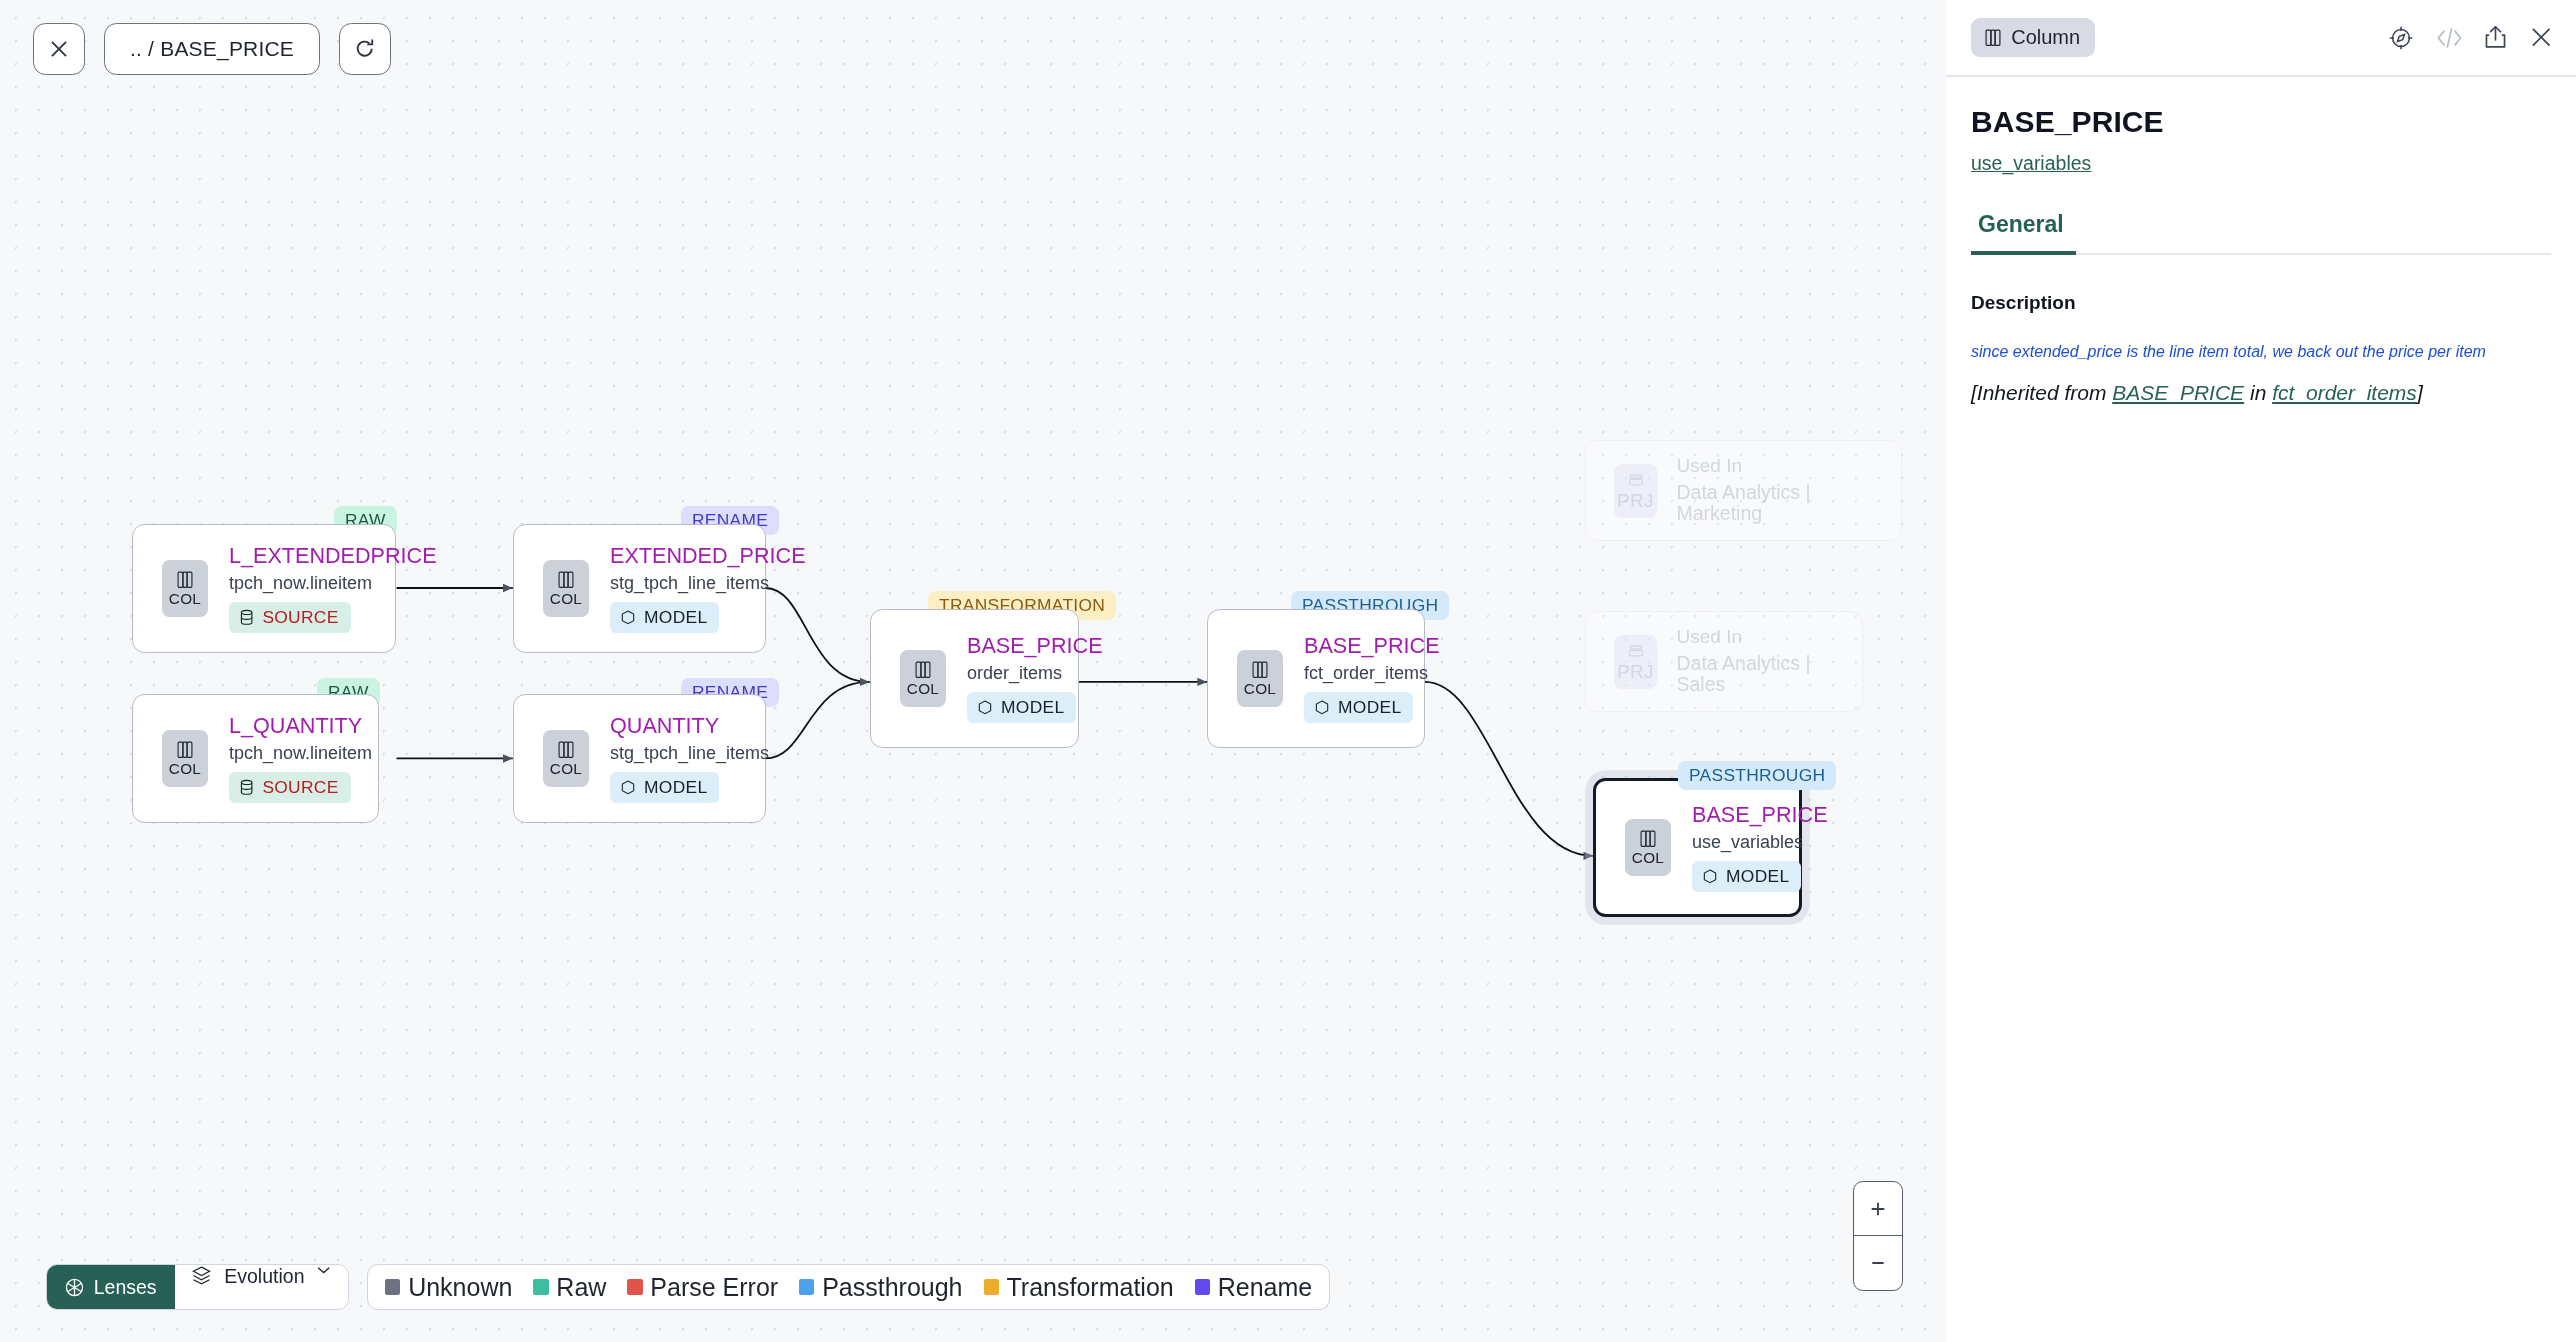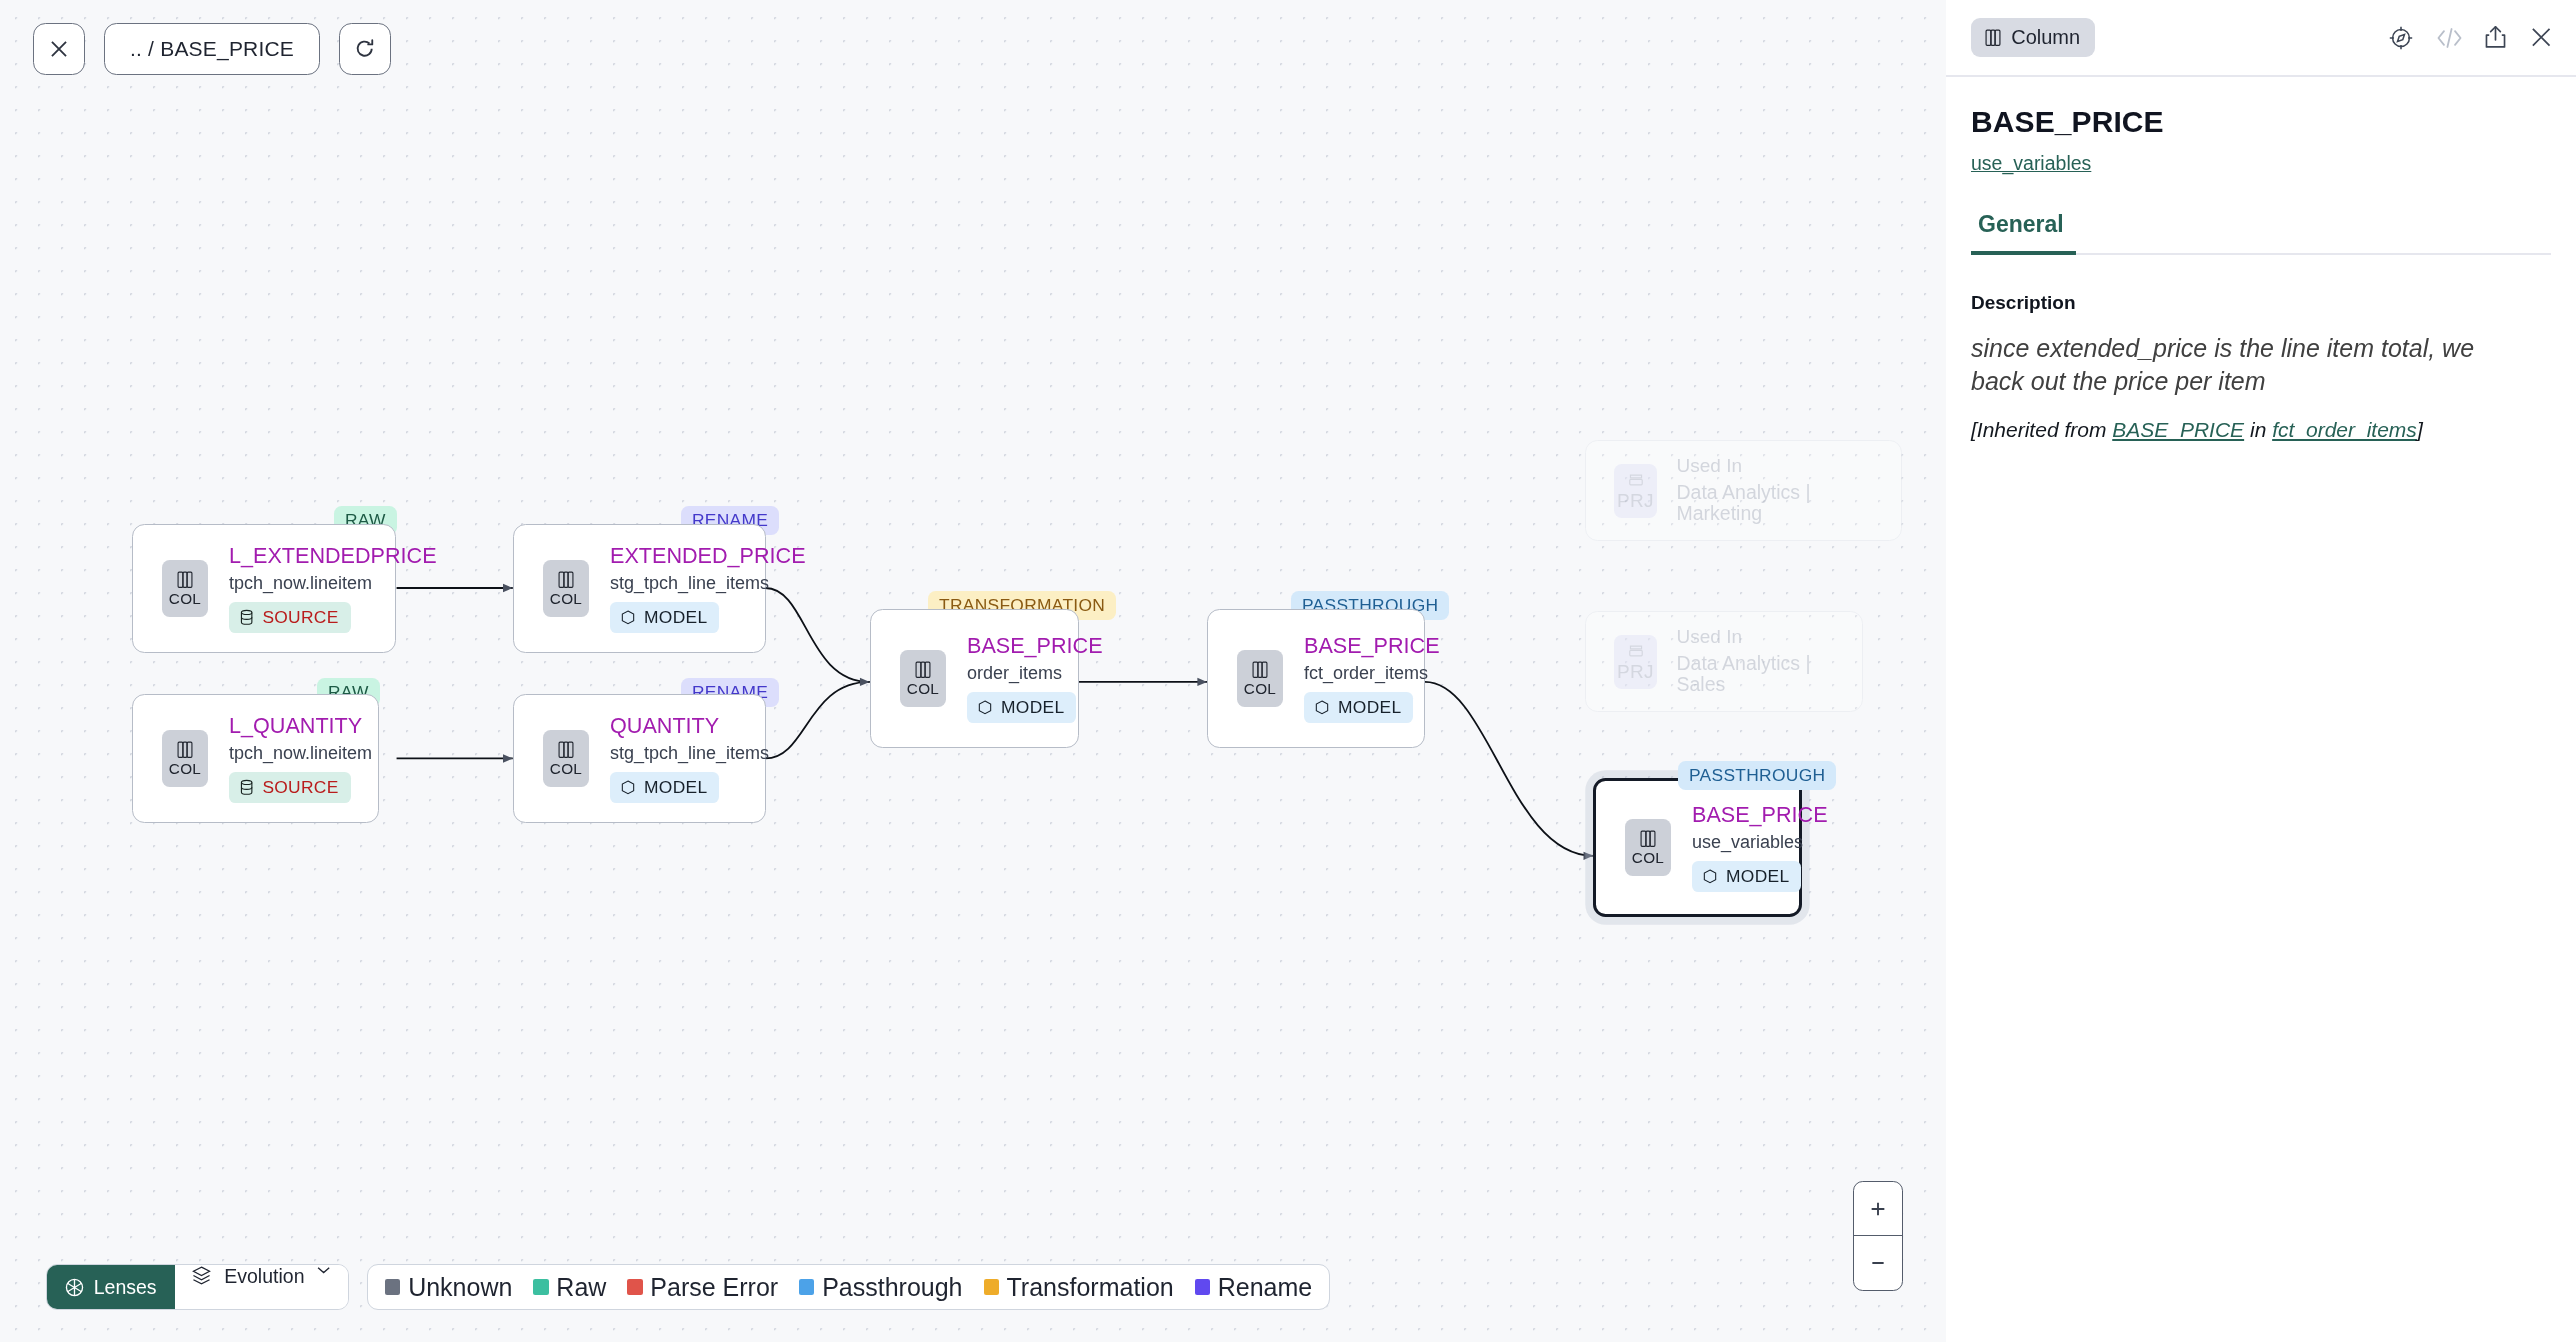--- a/index.html
+++ b/index.html
@@ -144,7 +144,7 @@
 
   .sec-label { margin-top: 37px; font-size: 19px; font-weight: bold; color: #10151f; }
   .desc-text {
-    margin-top: 18px; font-size: 25px; font-style: italic; color: #404040; line-height: 1.33;
+    margin-top: 27px; font-size: 16px; font-style: italic; color: #1d4ed8; line-height: 1.33;
     max-width: 557px;
   }
   .desc-meta { margin-top: 19.5px; font-size: 21px; font-style: italic; color: #13181f; }

